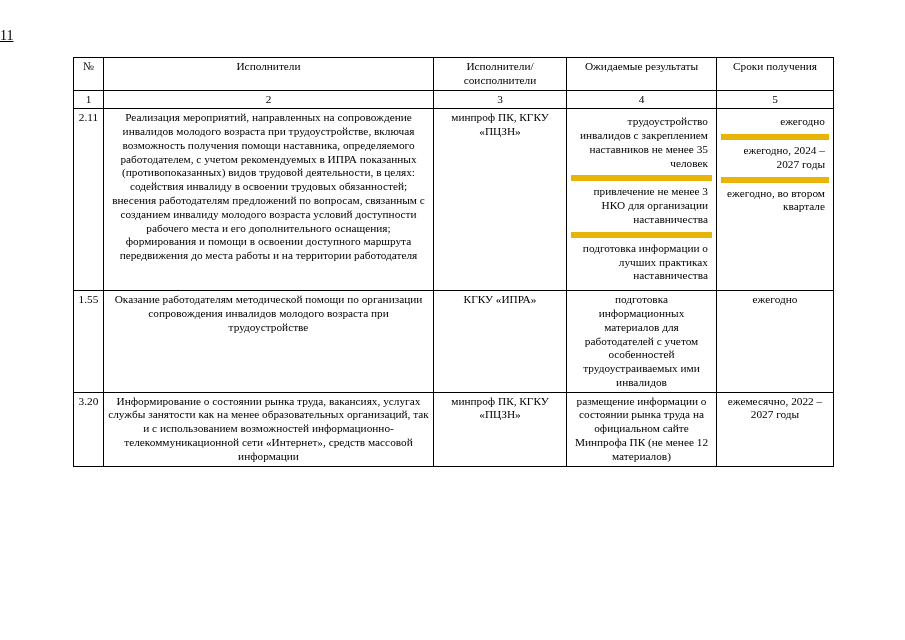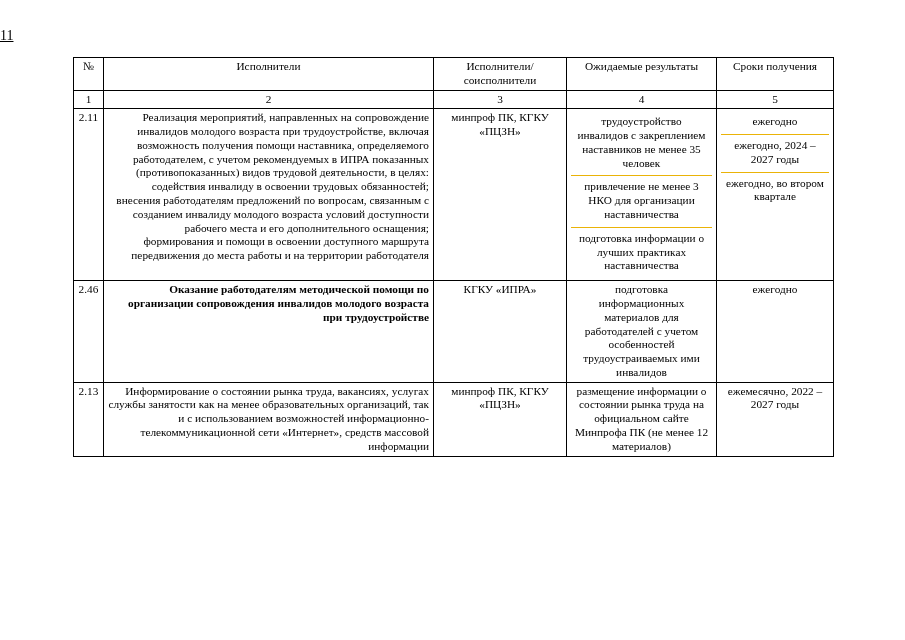--- a/index.html
+++ b/index.html
@@ -72,7 +72,7 @@
     font-family: Liberation Serif, serif;
   }
   .just {
-    text-align: right;
+    text-align: center;
   }
   .cellpad { padding-top: 5px; }
   

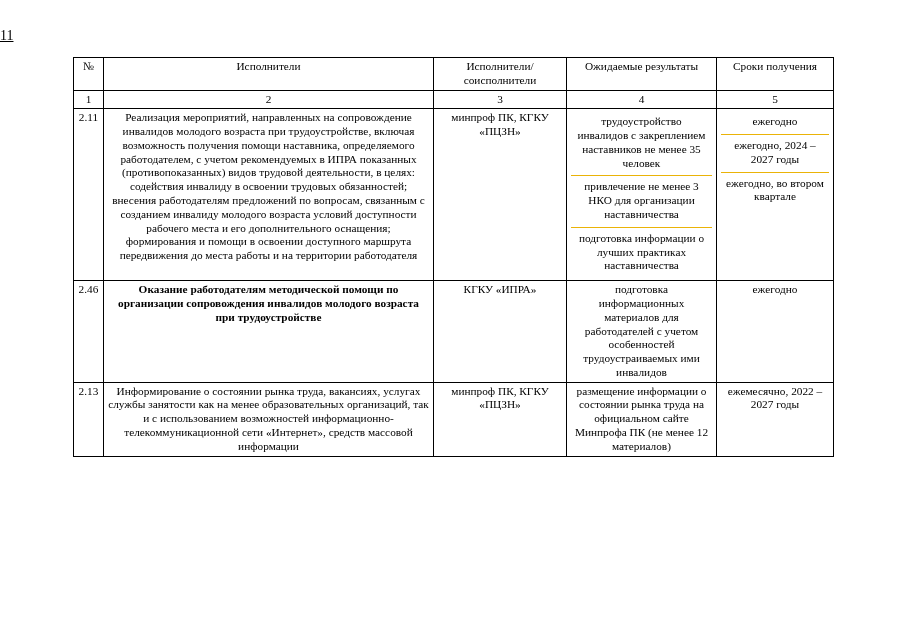--- a/index.html
+++ b/index.html
@@ -82,7 +82,7 @@
   }
   td.split > div {
     padding: 4px 4px 5px 4px;
-    text-align: center;
+    text-align: right;
   }
   td.split > div + div {
     border-top: 1px solid #eab308;

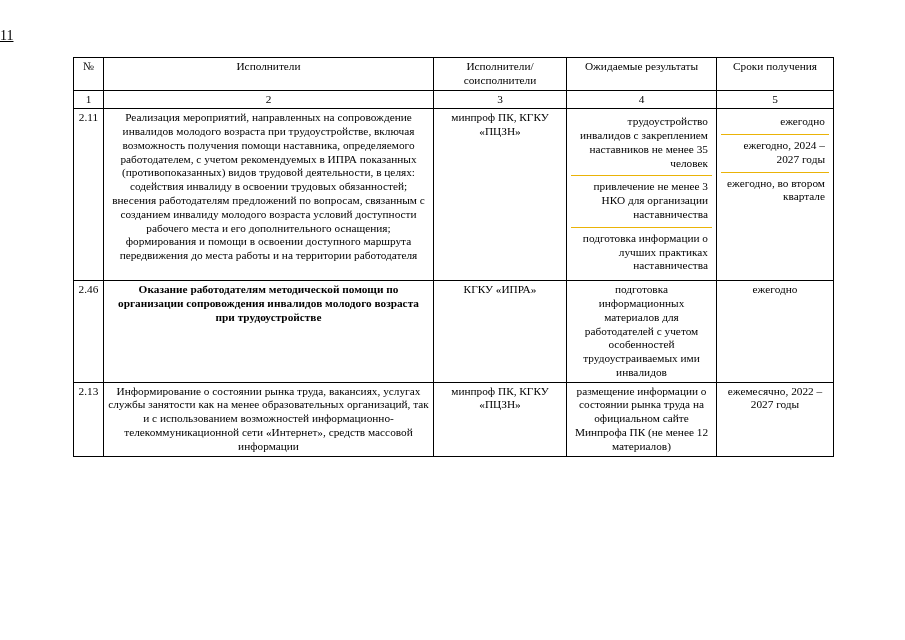--- a/index.html
+++ b/index.html
@@ -85,7 +85,7 @@
     text-align: right;
   }
   td.split > div + div {
-    border-top: 1px solid #eab308;
+    border-top: 6px solid #eab308;
   }
 </style>
 </head>

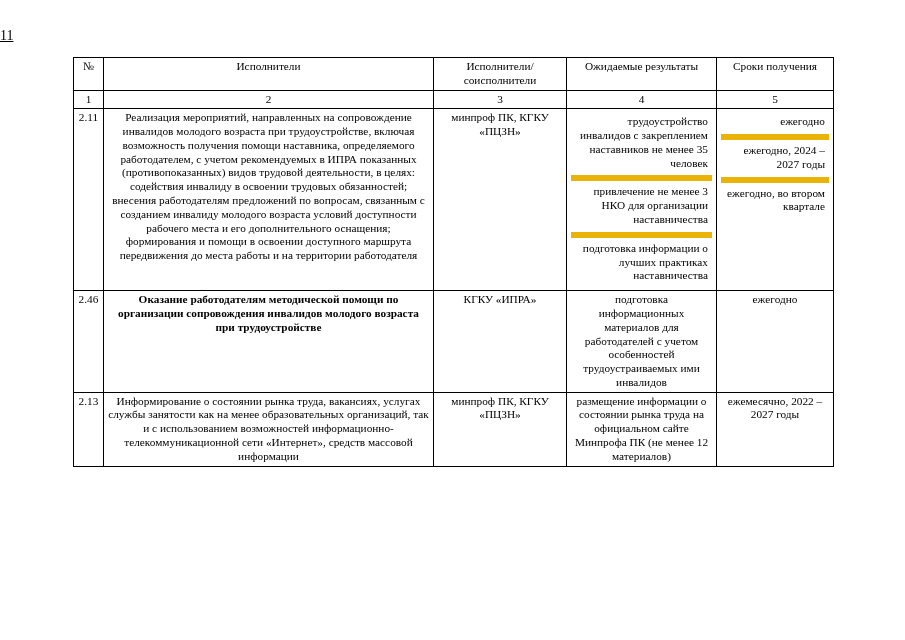--- a/index.html
+++ b/index.html
@@ -140,7 +140,7 @@
         </tr>
 
         <tr>
-          <td class="ctr">2.46</td>
+          <td class="ctr">1.55</td>
           <td class="just" style="white-space:pre-line;font-weight:bold;">Оказание работодателям методической помощи по организации сопровождения инвалидов молодого возраста при трудоустройстве</td>
           <td class="ctr cellpad">КГКУ «ИПРА»</td>
           <td class="ctr cellpad">подготовка информационных материалов для работодателей с учетом особенностей трудоустраиваемых ими инвалидов</td>

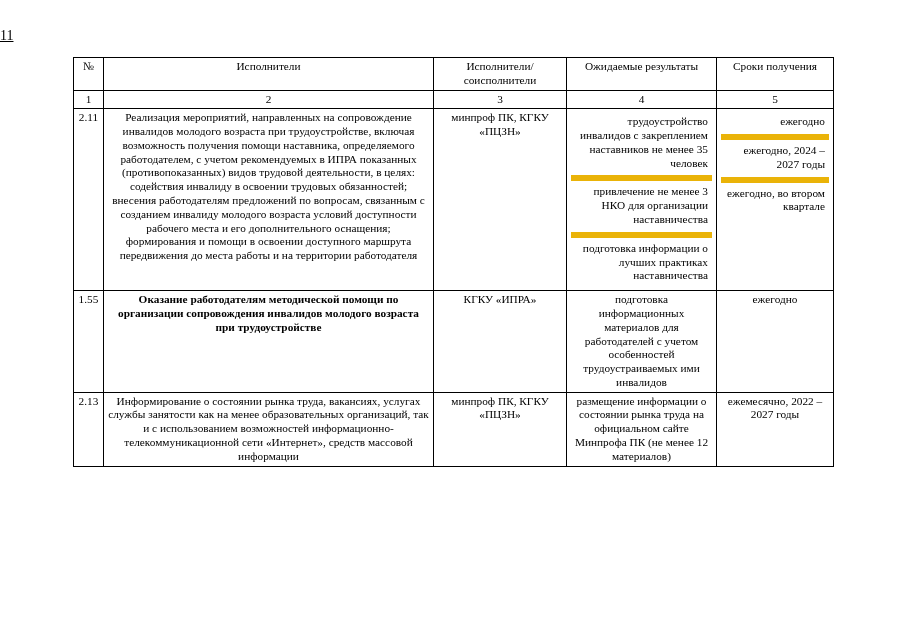--- a/index.html
+++ b/index.html
@@ -141,7 +141,7 @@
 
         <tr>
           <td class="ctr">1.55</td>
-          <td class="just" style="white-space:pre-line;font-weight:bold;">Оказание работодателям методической помощи по организации сопровождения инвалидов молодого возраста при трудоустройстве</td>
+          <td class="just" style="white-space:pre-line;">Оказание работодателям методической помощи по организации сопровождения инвалидов молодого возраста при трудоустройстве</td>
           <td class="ctr cellpad">КГКУ «ИПРА»</td>
           <td class="ctr cellpad">подготовка информационных материалов для работодателей с учетом особенностей трудоустраиваемых ими инвалидов</td>
           <td class="ctr cellpad">ежегодно</td>

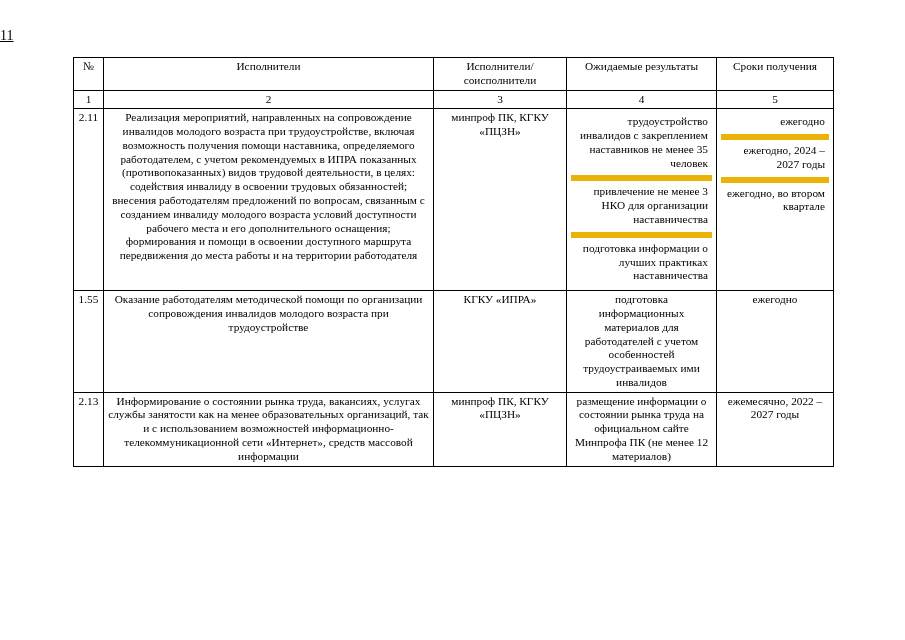--- a/index.html
+++ b/index.html
@@ -148,7 +148,7 @@
         </tr>
 
         <tr>
-          <td class="ctr">2.13</td>
+          <td class="ctr">3.20</td>
           <td class="just" style="white-space:pre-line;">Информирование о состоянии рынка труда, вакансиях, услугах службы занятости как на менее образовательных организаций, так и с использованием возможностей информационно-телекоммуникационной сети «Интернет», средств массовой информации</td>
           <td class="ctr cellpad">минпроф ПК, КГКУ «ПЦЗН»</td>
           <td class="ctr cellpad">размещение информации о состоянии рынка труда на официальном сайте Минпрофа ПК (не менее 12 материалов)</td>

